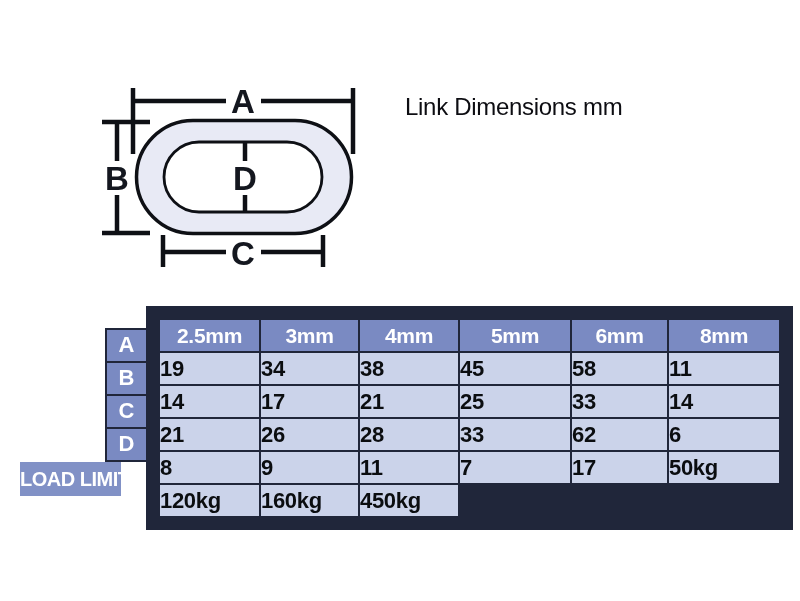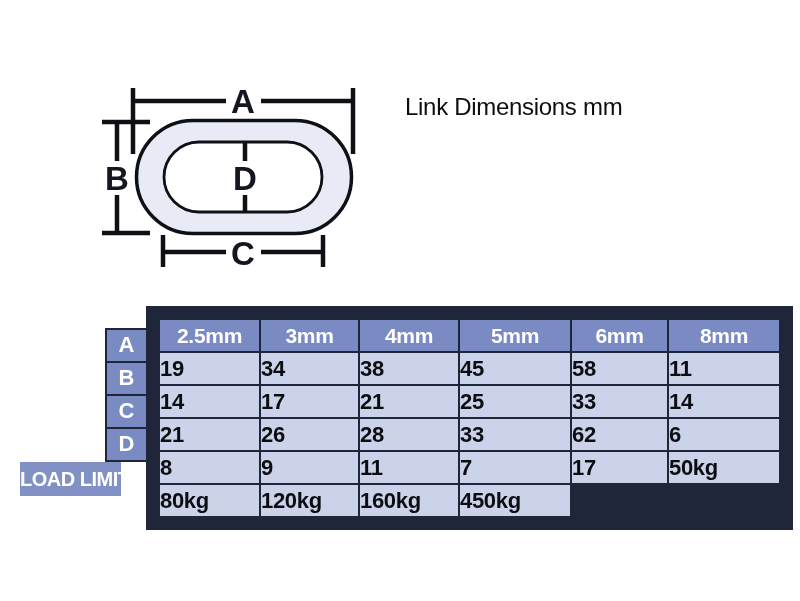--- a/index.html
+++ b/index.html
@@ -149,7 +149,6 @@
     <div class="vc">17</div>
 
     <div class="vc">50kg</div>
-    <div class="vc">80kg</div>
     <div class="vc">120kg</div>
     <div class="vc">160kg</div>
     <div class="vc">450kg</div>

